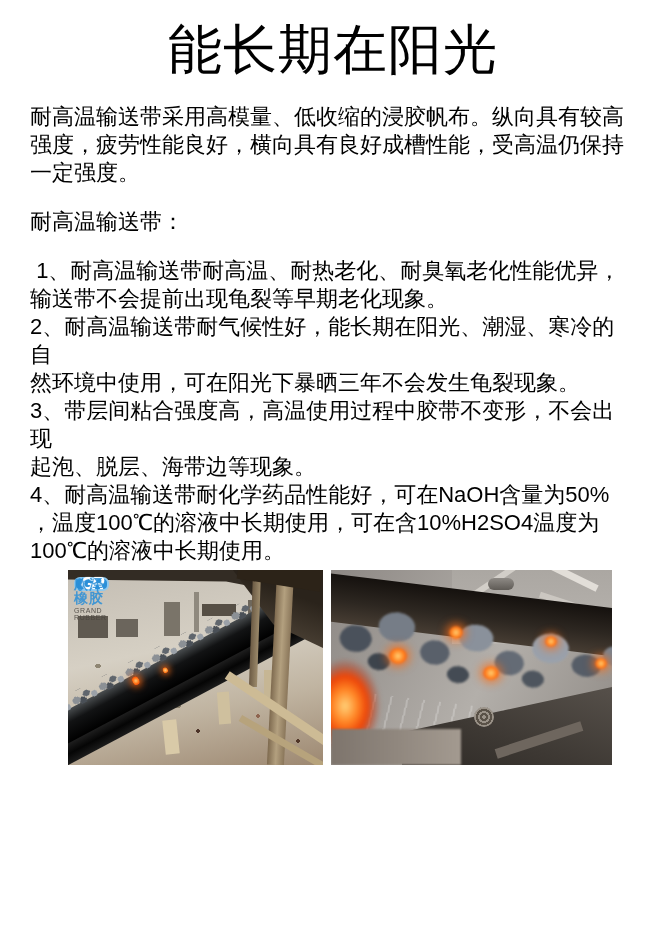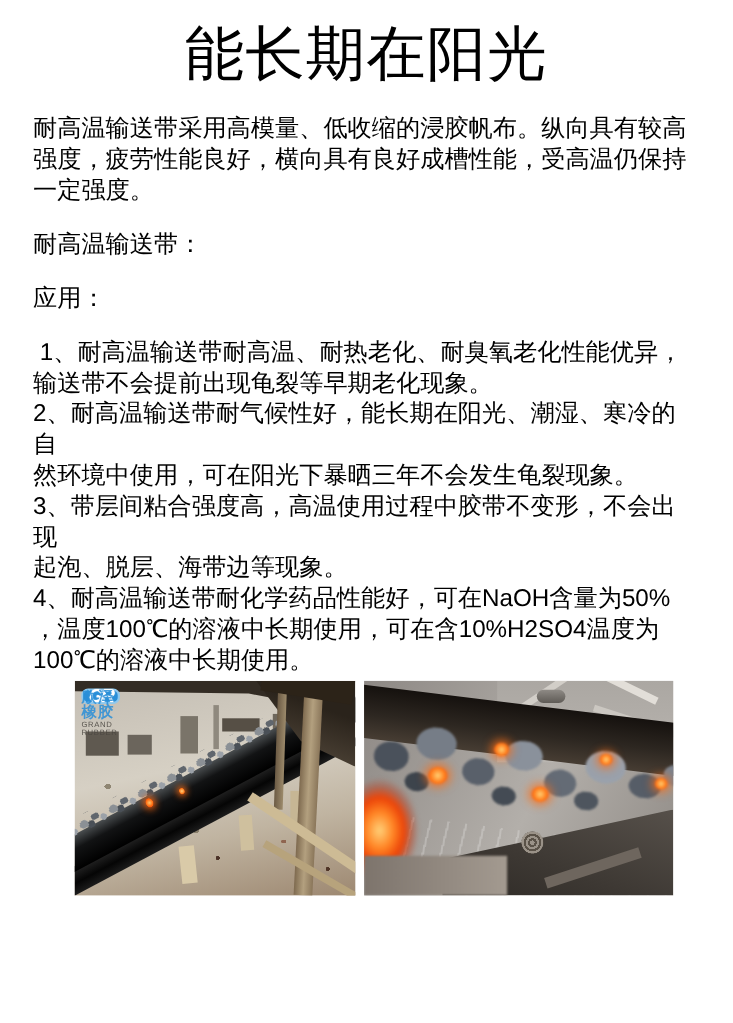--- a/index.html
+++ b/index.html
@@ -164,7 +164,6 @@
 强度，疲劳性能良好，横向具有良好成槽性能，受高温仍保持
 一定强度。</p>
     <p>耐高温输送带：</p>
-    <p>应用：</p>
     <p class="features"> 1、耐高温输送带耐高温、耐热老化、耐臭氧老化性能优异，
 输送带不会提前出现龟裂等早期老化现象。
 2、耐高温输送带耐气候性好，能长期在阳光、潮湿、寒冷的自

